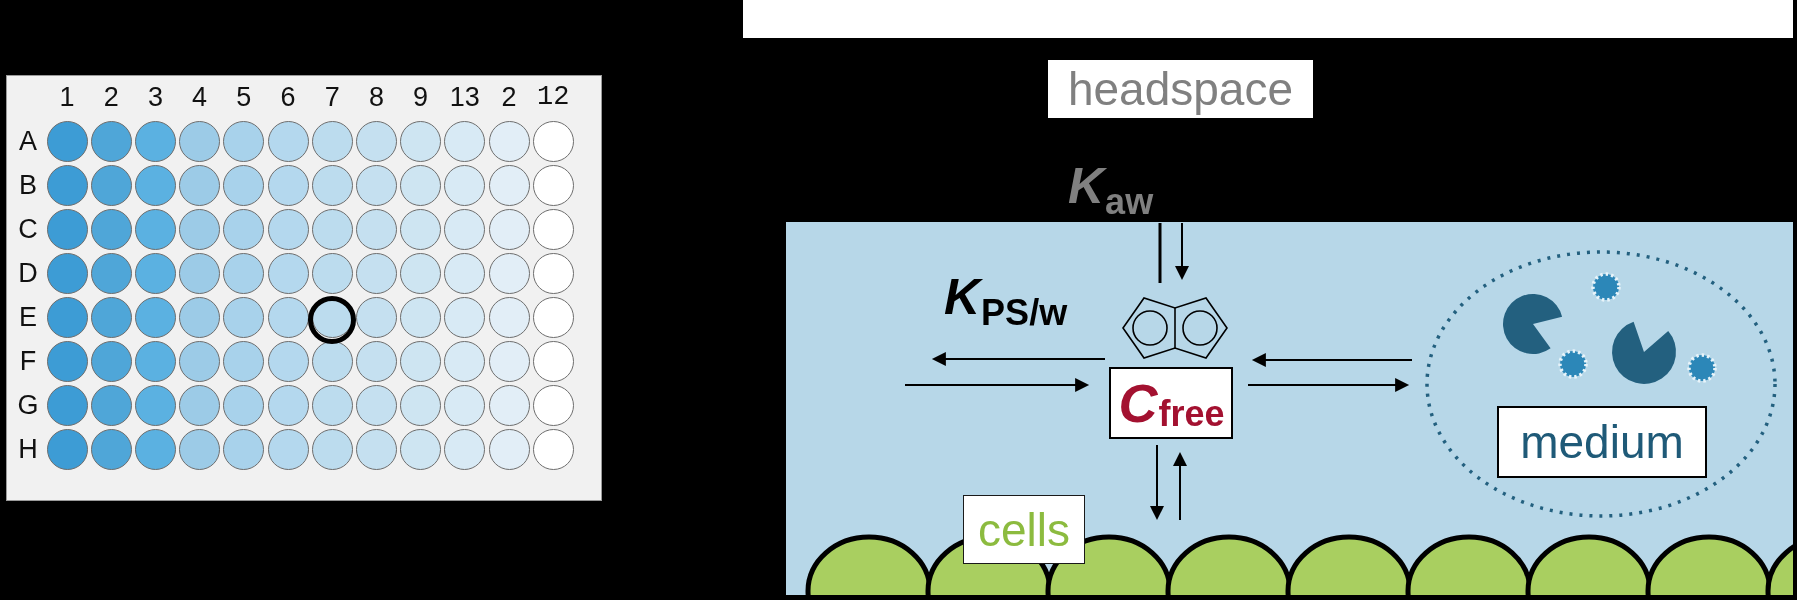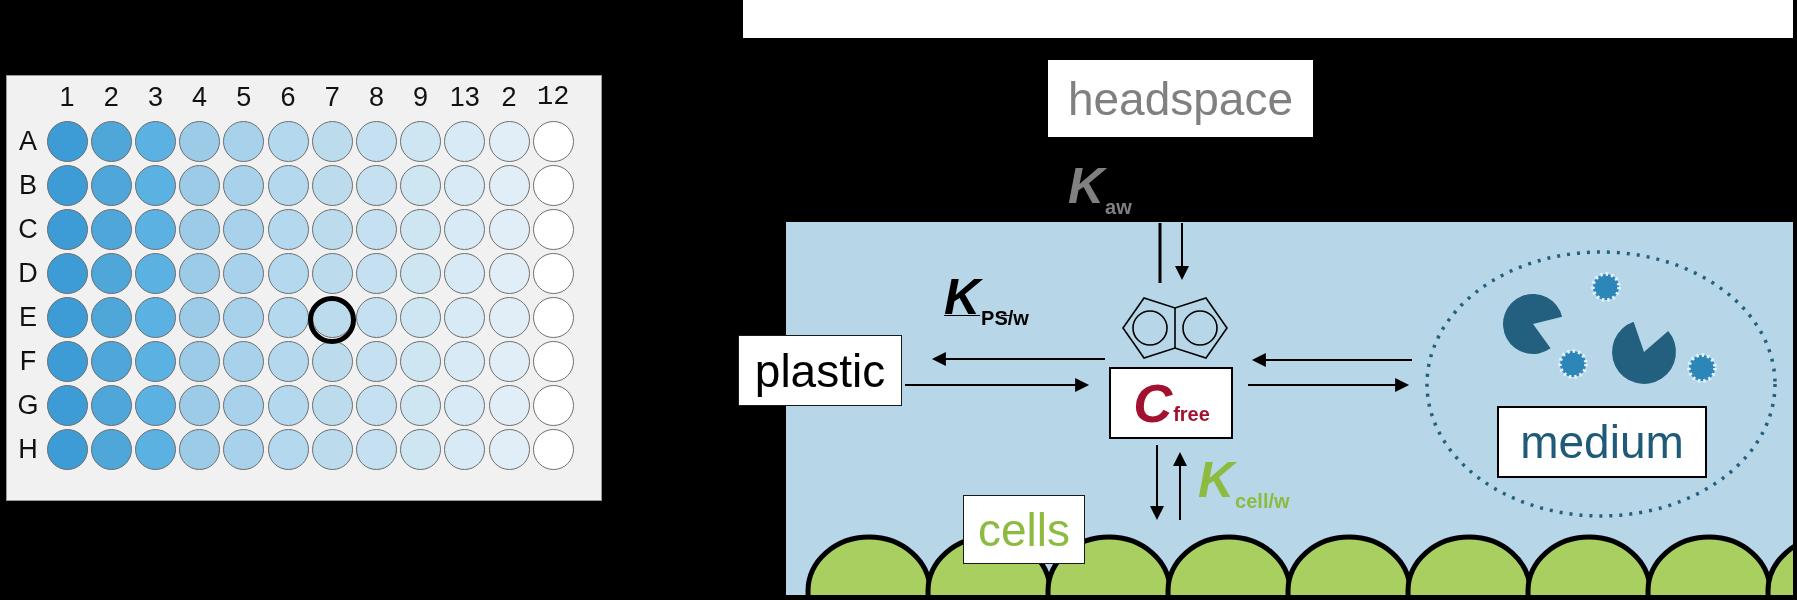--- a/index.html
+++ b/index.html
@@ -36,7 +36,7 @@
     position:absolute;background:#fff;display:flex;align-items:center;justify-content:center;
     font-size:46px;box-sizing:border-box;
   }
-  .headspace{left:1048px;top:60px;width:265px;height:77px;color:var(--gray-label,#808080);}
+  .headspace{left:1048px;top:60px;width:265px;height:58px;color:var(--gray-label,#808080);}
   .plastic{left:738px;top:335px;width:164px;height:71px;color:#000;border:1px solid #1a1a1a;}
   .cells{left:963px;top:495px;width:122px;height:69px;color:var(--green-text,#8cbb3f);border:1px solid #1a1a1a;}
   .medium{left:1497px;top:406px;width:210px;height:72px;color:var(--teal-deep,#1f5a78);border:2px solid #000;}

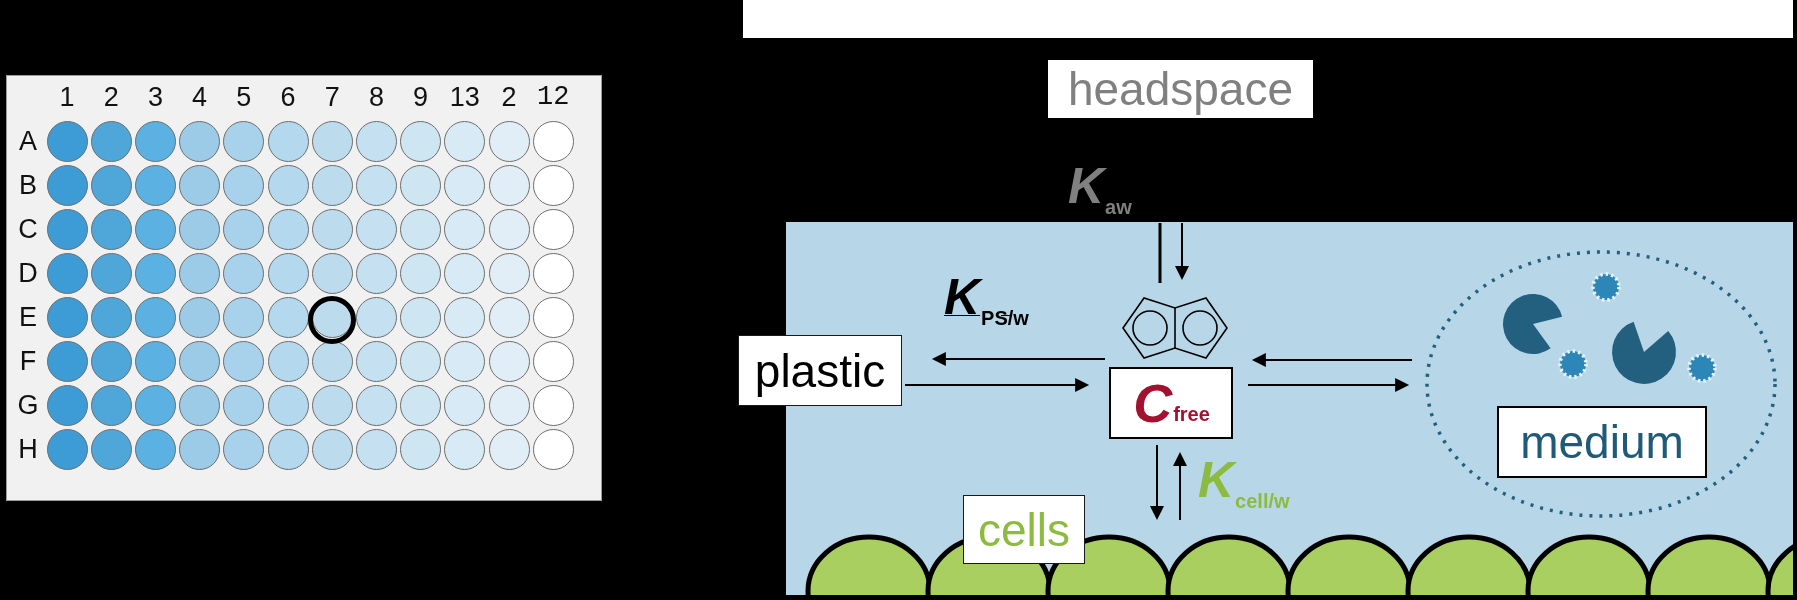--- a/index.html
+++ b/index.html
@@ -44,7 +44,7 @@
   .cfree .kbase{font-size:54px;}
   .kconst{position:absolute;white-space:nowrap;}
   .kbase{font-style:italic;font-weight:bold;font-size:50px;}
-  .ksub{font-weight:bold;font-size:20px;position:relative;top:11px;left:1px;}
+  .ksub{font-weight:bold;font-size:36px;position:relative;top:11px;left:1px;}
   #k-aw{left:1068px;top:157px;color:var(--gray-label,#808080);}
   #k-psw{left:944px;top:268px;color:#000;text-decoration:underline;}
   #k-mediumw{left:1240px;top:270px;color:var(--teal,#23607f);}

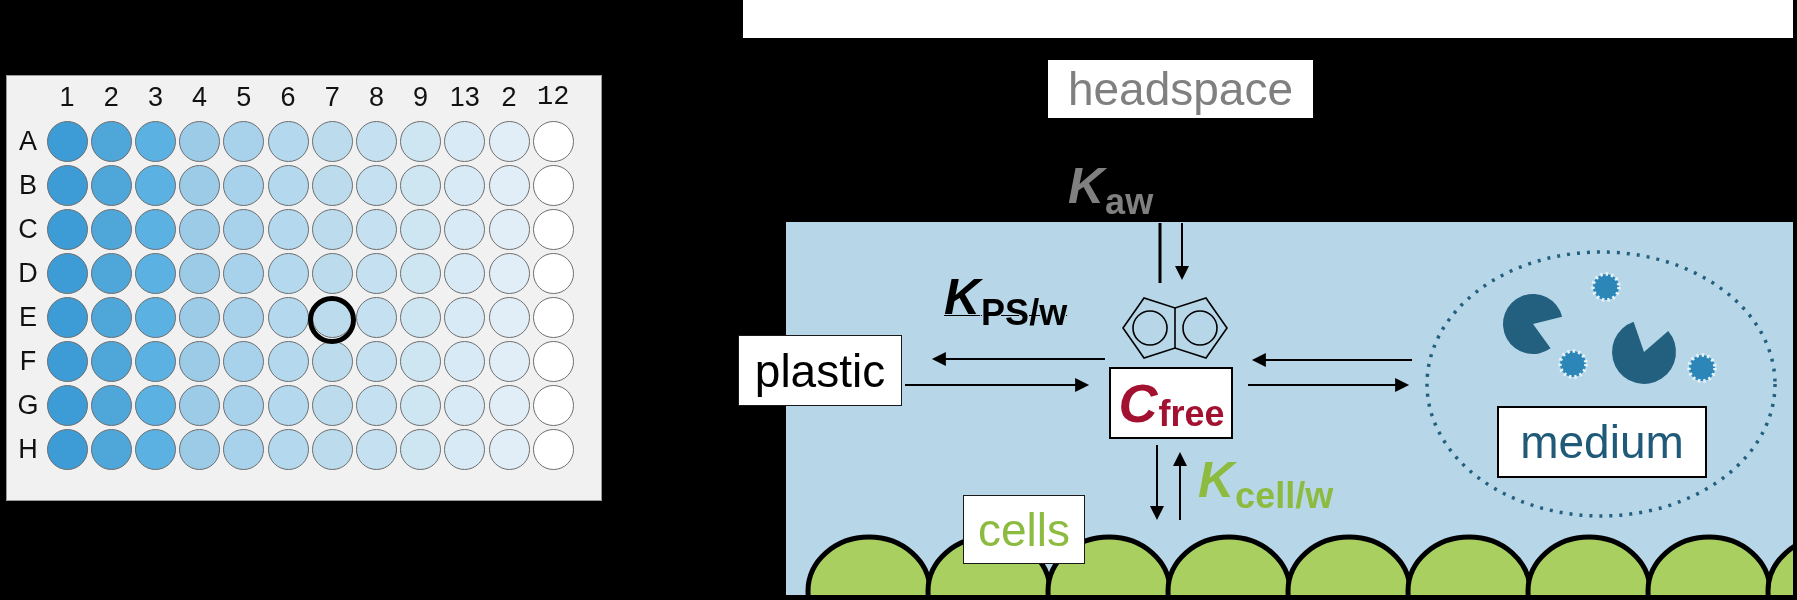--- a/index.html
+++ b/index.html
@@ -46,7 +46,7 @@
   .kbase{font-style:italic;font-weight:bold;font-size:50px;}
   .ksub{font-weight:bold;font-size:36px;position:relative;top:11px;left:1px;}
   #k-aw{left:1068px;top:157px;color:var(--gray-label,#808080);}
-  #k-psw{left:944px;top:268px;color:#000;text-decoration:underline;}
+  #k-psw{left:944px;top:268px;color:#000;}
   #k-mediumw{left:1240px;top:270px;color:var(--teal,#23607f);}
   #k-cellw{left:1198px;top:451px;color:var(--green-text,#8cbb3f);}
 </style>

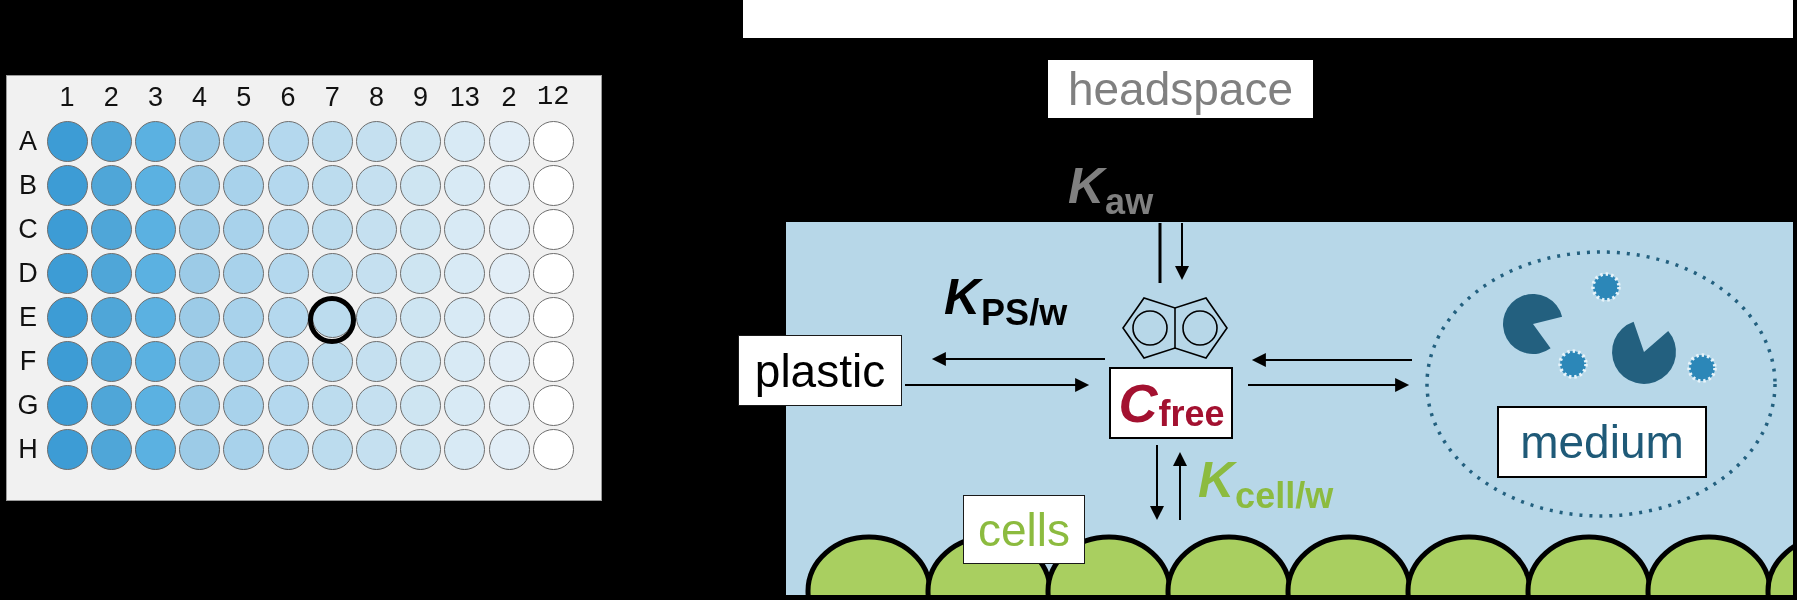--- a/index.html
+++ b/index.html
@@ -256,7 +256,6 @@
     <span class="kbase">K</span><span class="ksub">cell/w</span>
   </div>
 
-  <div class="wbox plastic">plastic</div>
 
   <div class="wbox cfree">
     <span class="kbase">C</span>

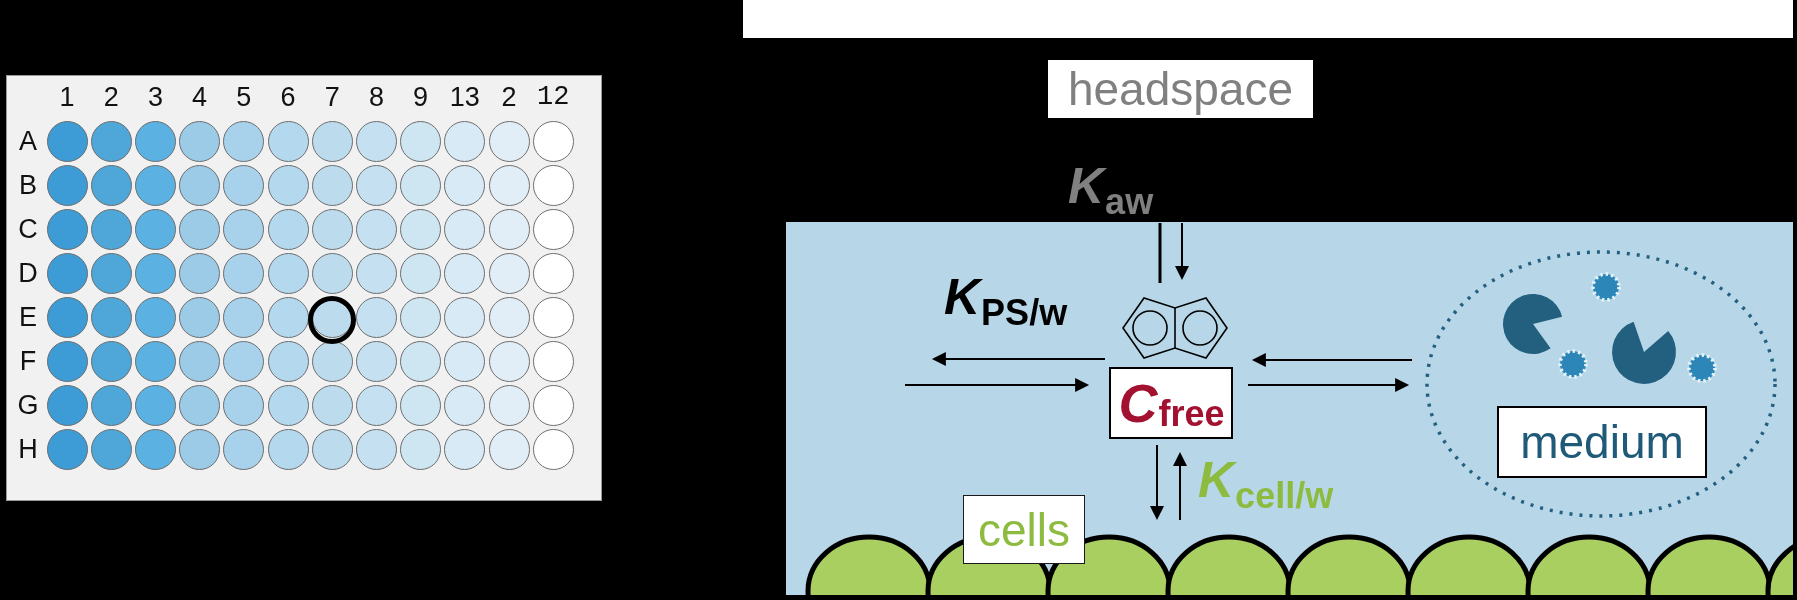--- a/index.html
+++ b/index.html
@@ -252,9 +252,6 @@
   </div>
 
 
-  <div class="kconst" id="k-cellw">
-    <span class="kbase">K</span><span class="ksub">cell/w</span>
-  </div>
 
 
   <div class="wbox cfree">

